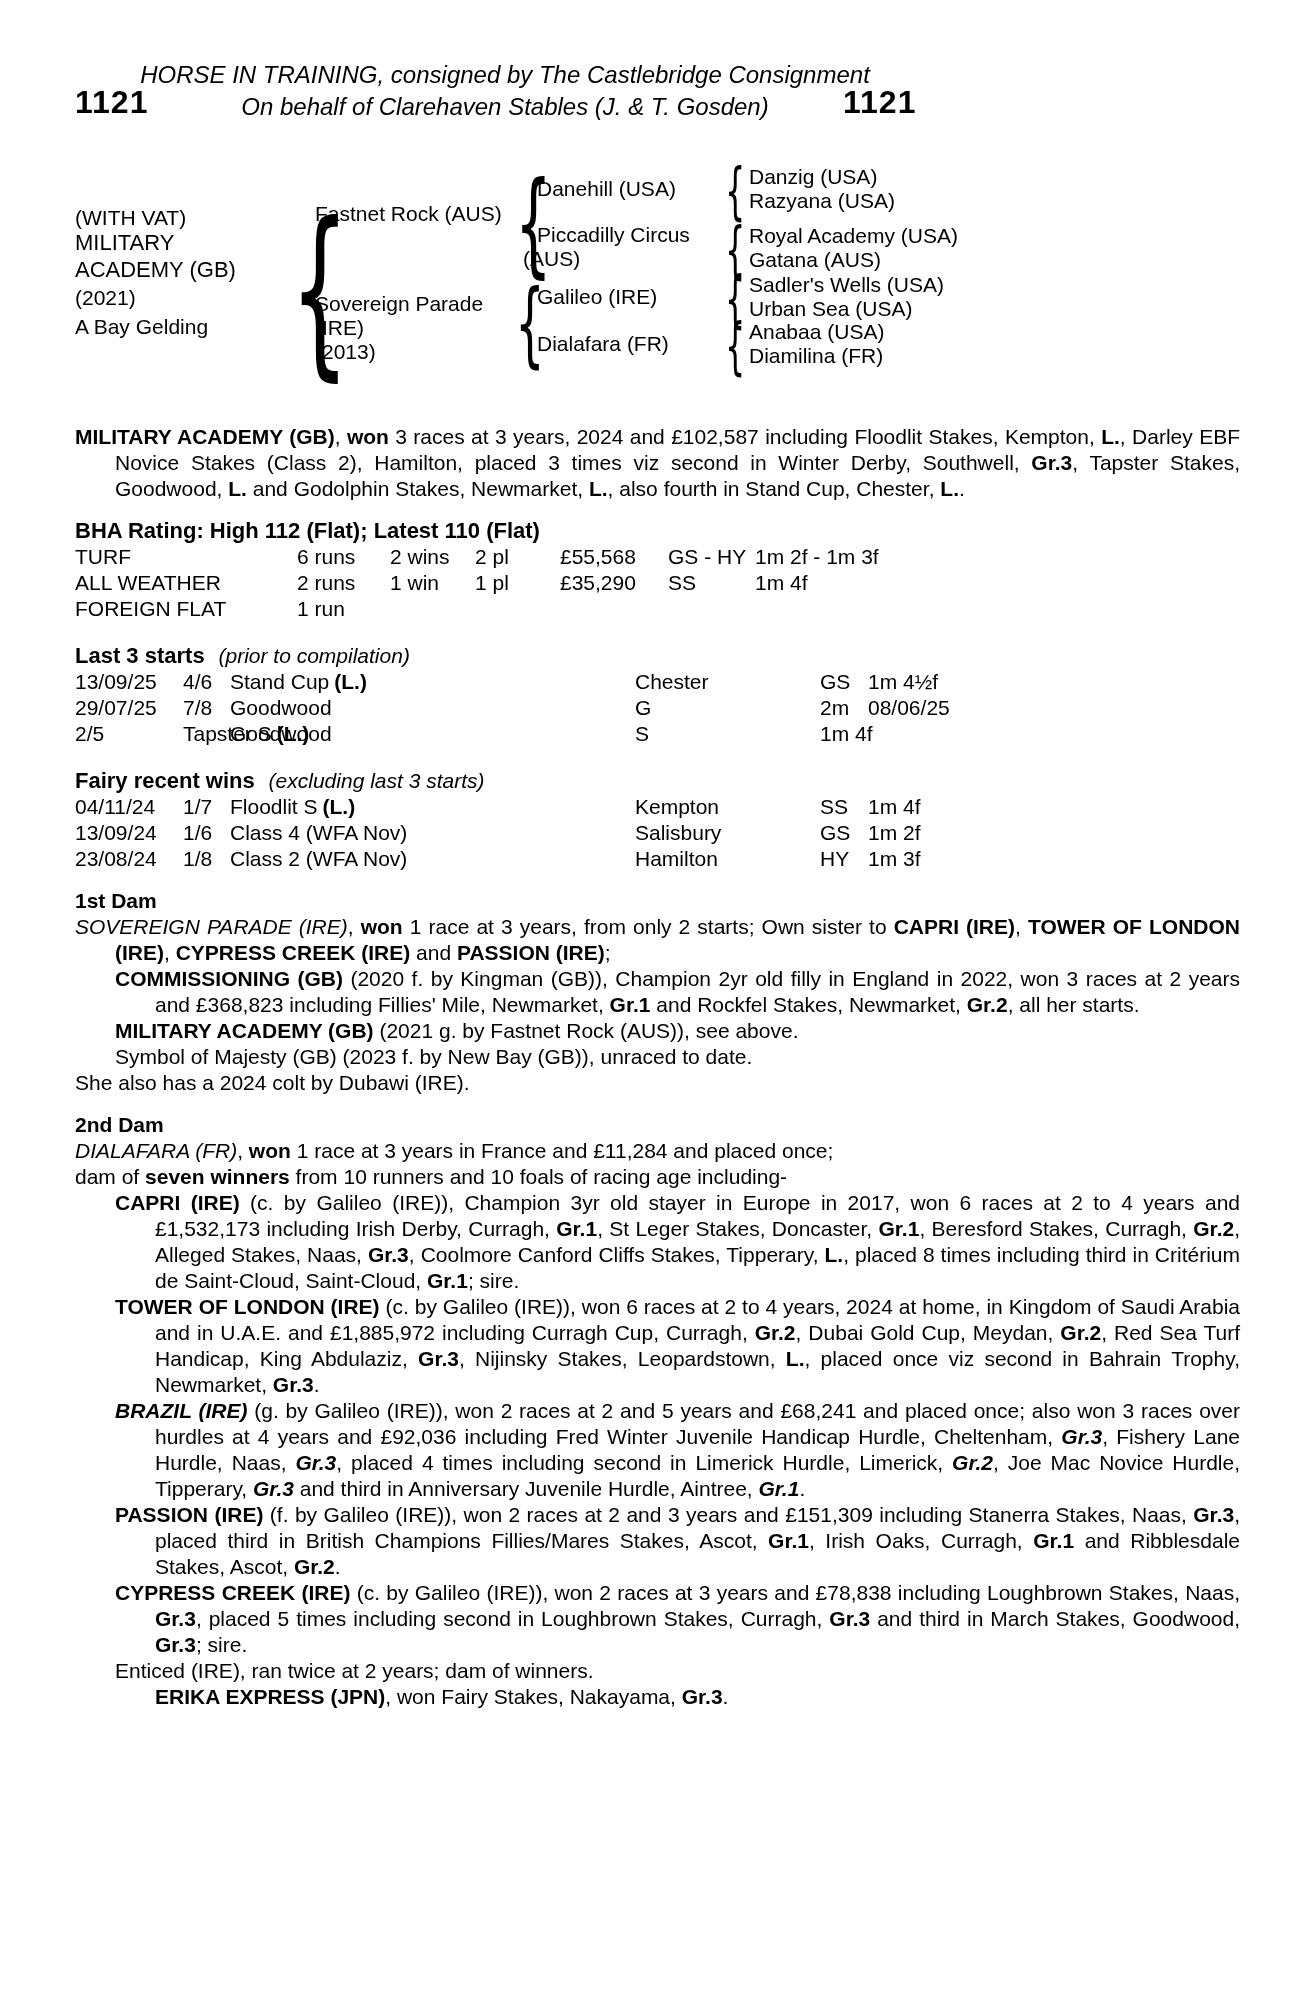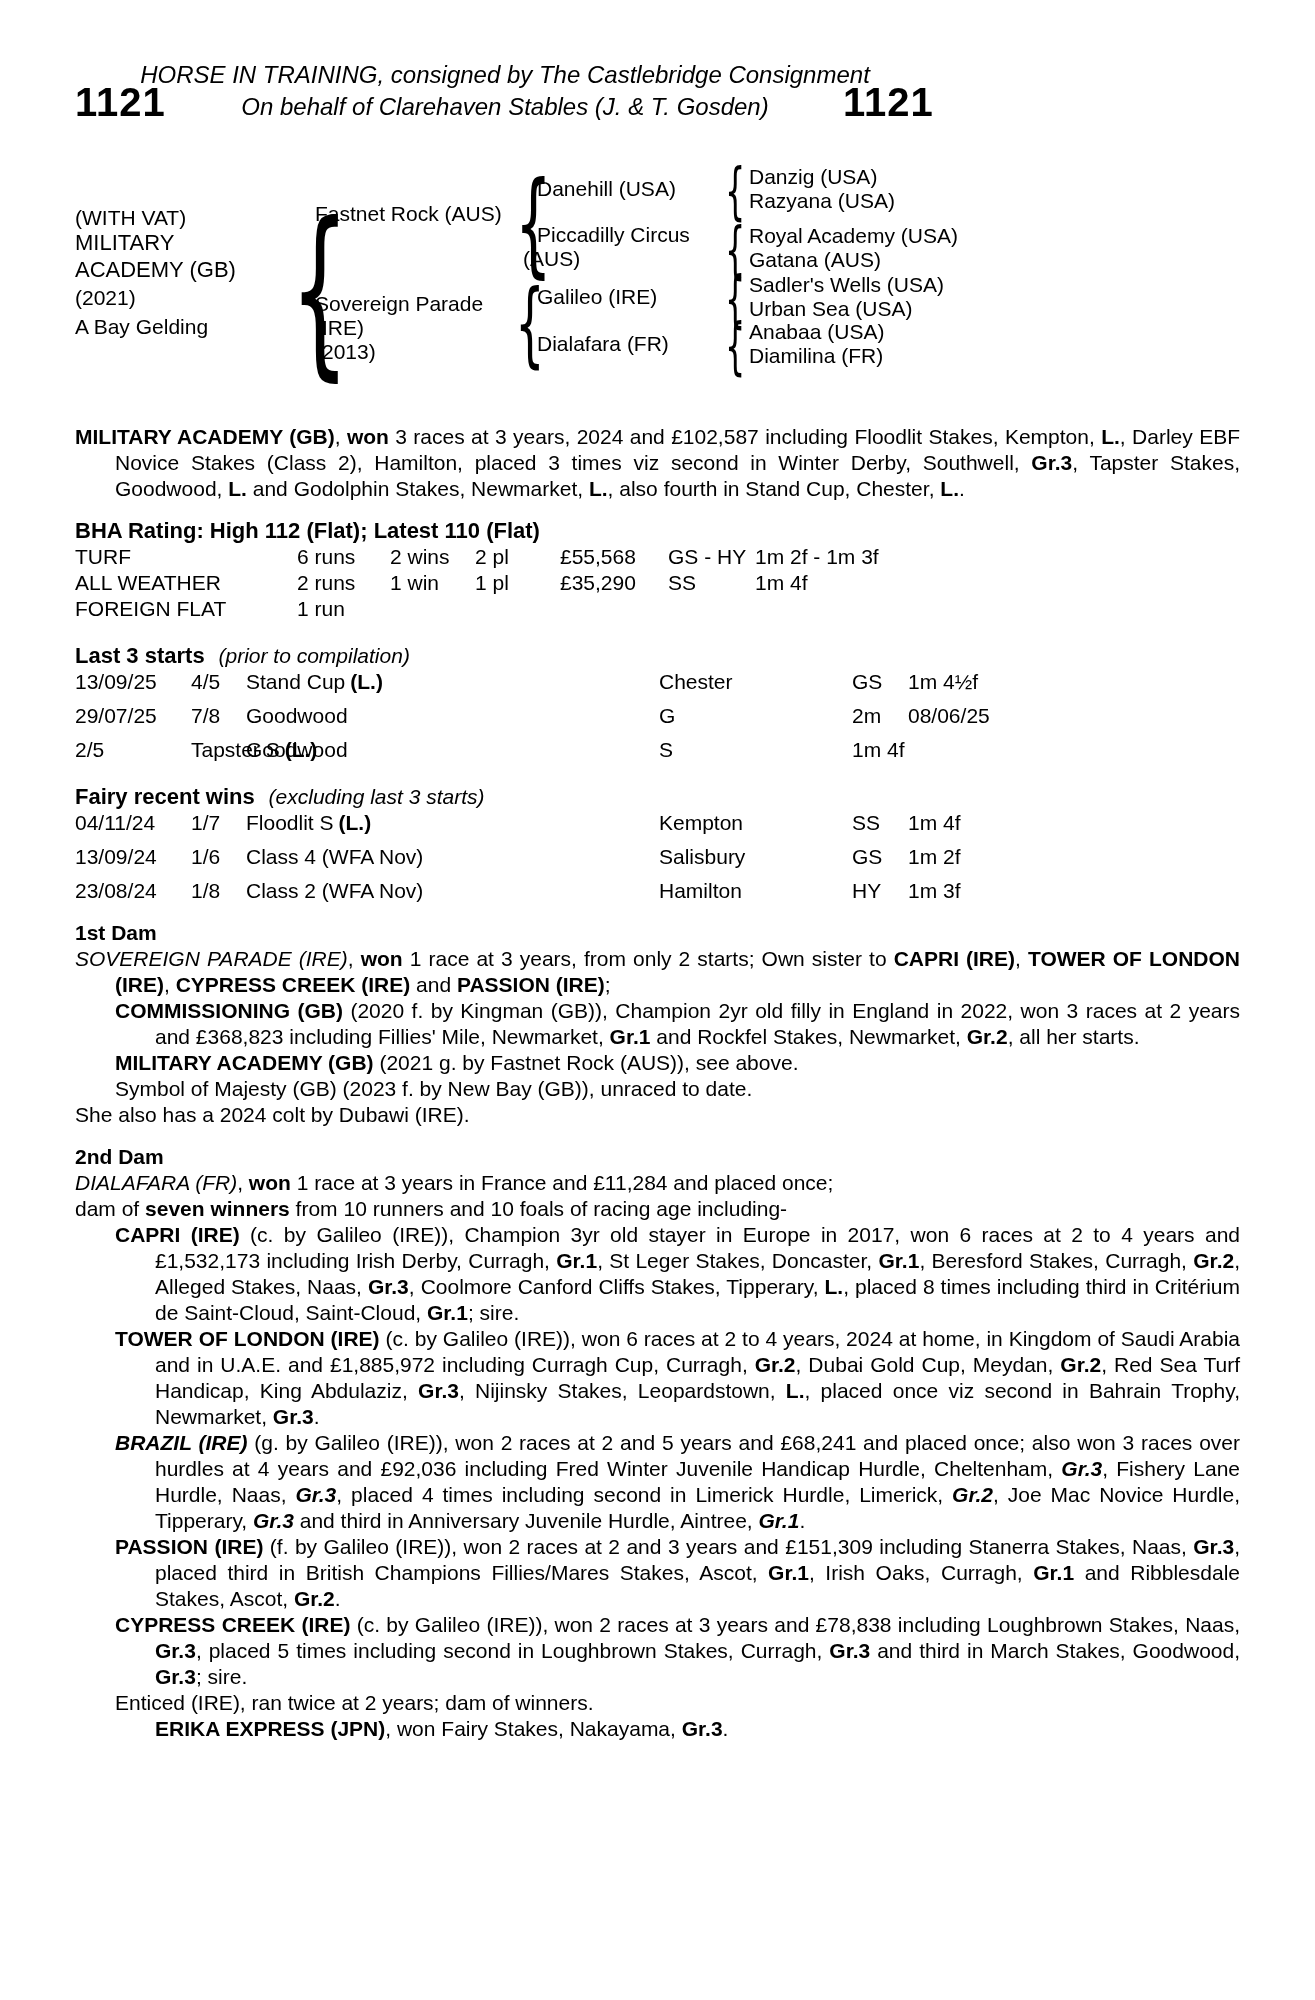--- a/index.html
+++ b/index.html
@@ -14,7 +14,7 @@
   .hdr { position:relative; height:64px; }
   .h1 { width:860px; text-align:center; font-style:italic; font-size:24px; line-height:26px; }
   .h2 { width:860px; text-align:center; font-style:italic; font-size:24px; line-height:26px; margin-top:6px; }
-  .lot { position:absolute; font-size:40px; font-weight:bold; line-height:36px; letter-spacing:1px; }
+  .lot { position:absolute; font-size:32px; font-weight:bold; line-height:36px; letter-spacing:1px; }
   .lot-left  { left:0;   top:22px; }
   .lot-right { left:768px; top:22px; }
 

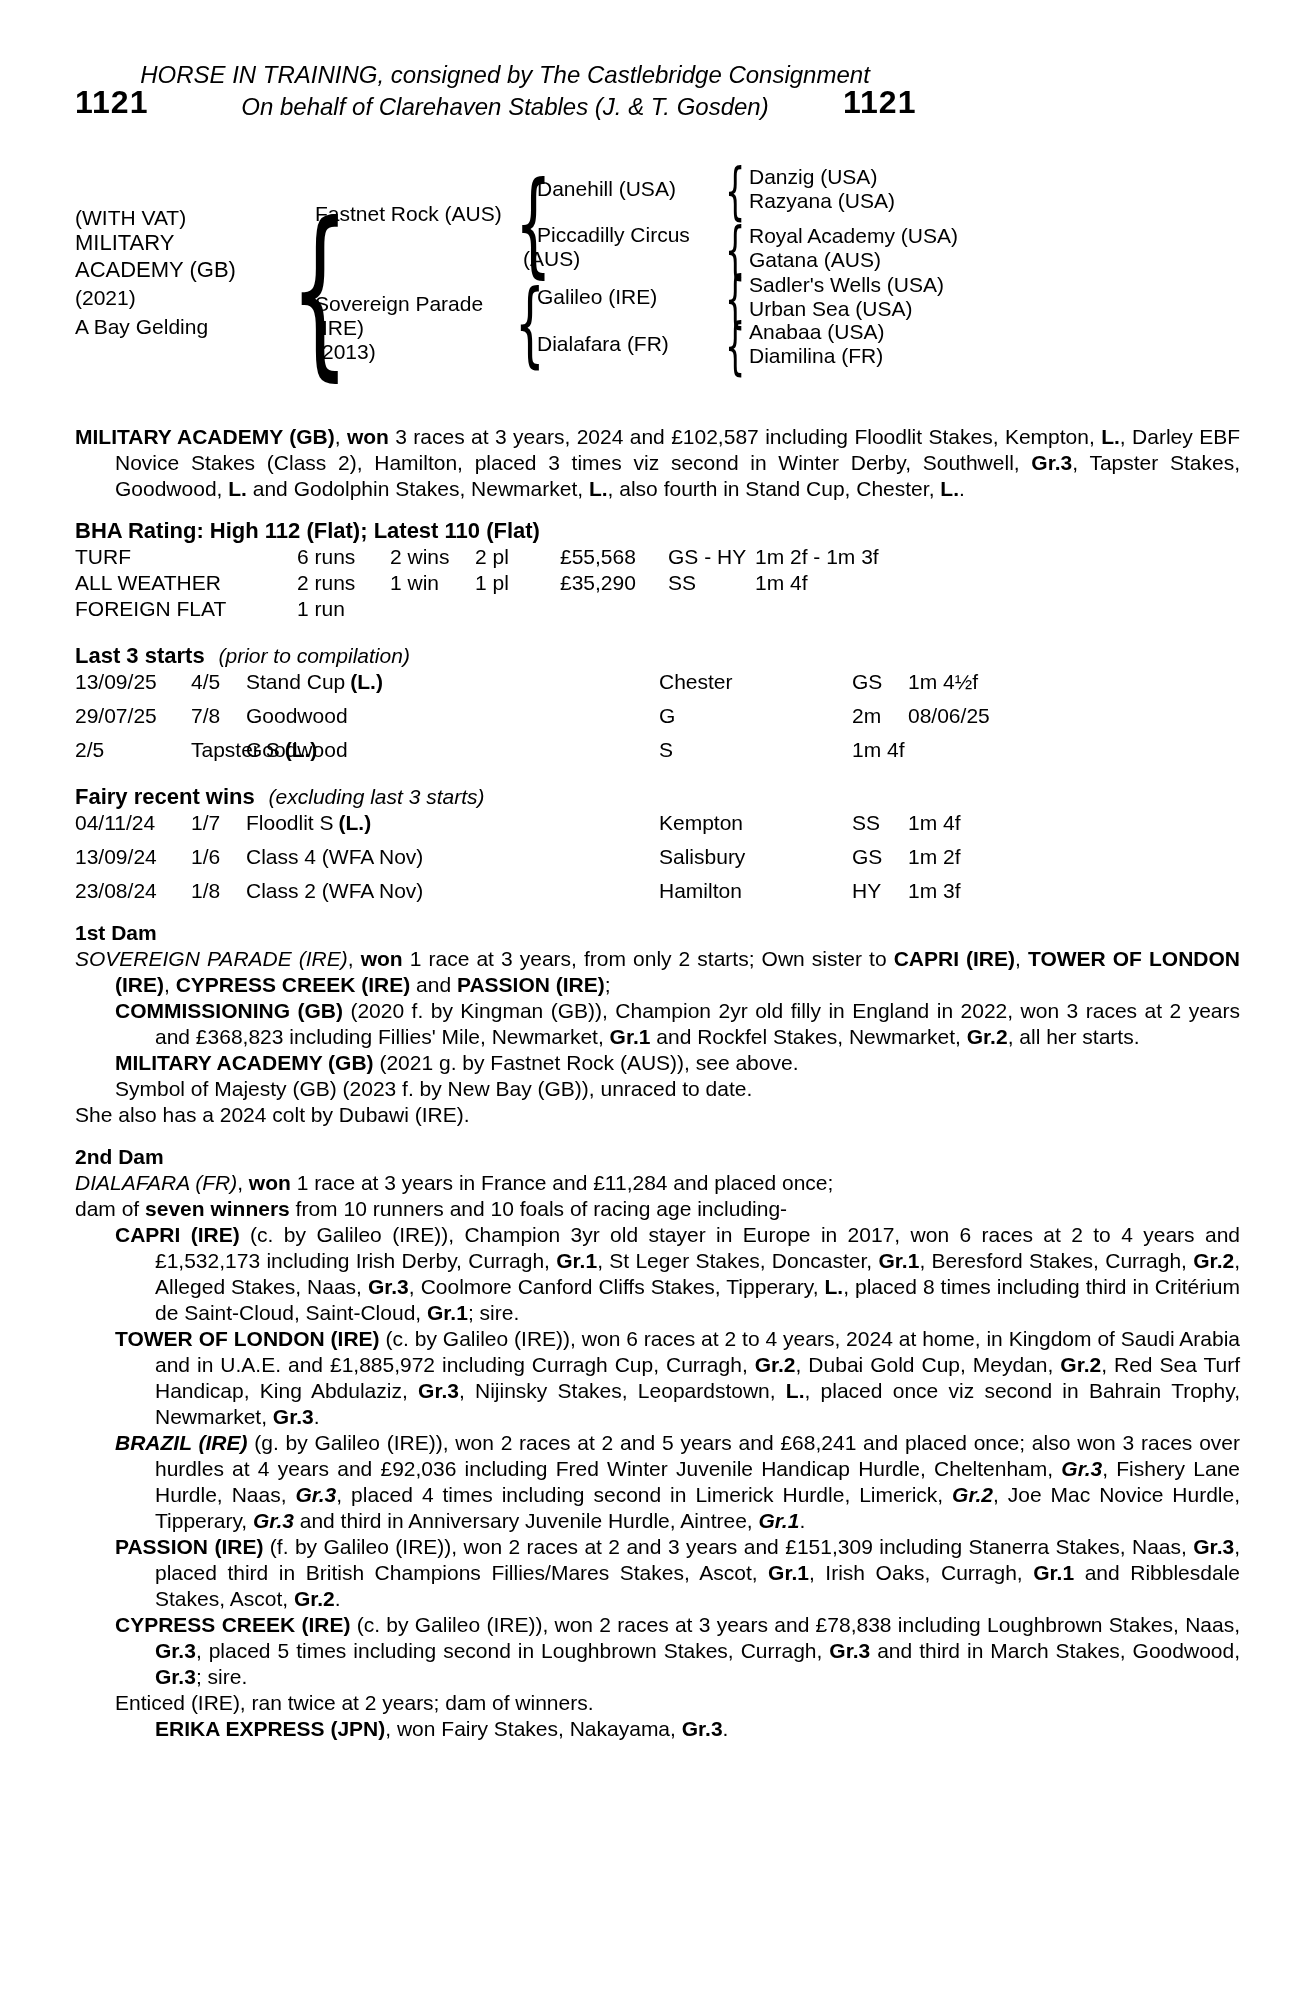--- a/index.html
+++ b/index.html
@@ -46,7 +46,7 @@
   .sec-form { margin-top:21px; }
   .form-title .t { font-weight:bold; font-size:22px; }
   .form-title .st { font-style:italic; margin-left:8px; }
-  .form-grid { display:grid; grid-template-columns:108px 47px 405px 185px 48px auto;gap:8px; }
+  .form-grid { display:grid; grid-template-columns:108px 47px 405px 185px 48px auto; }
   .form-grid > div { line-height:26px; white-space:nowrap; }
   .race .gr { font-weight:bold; margin-left:5px; }
 

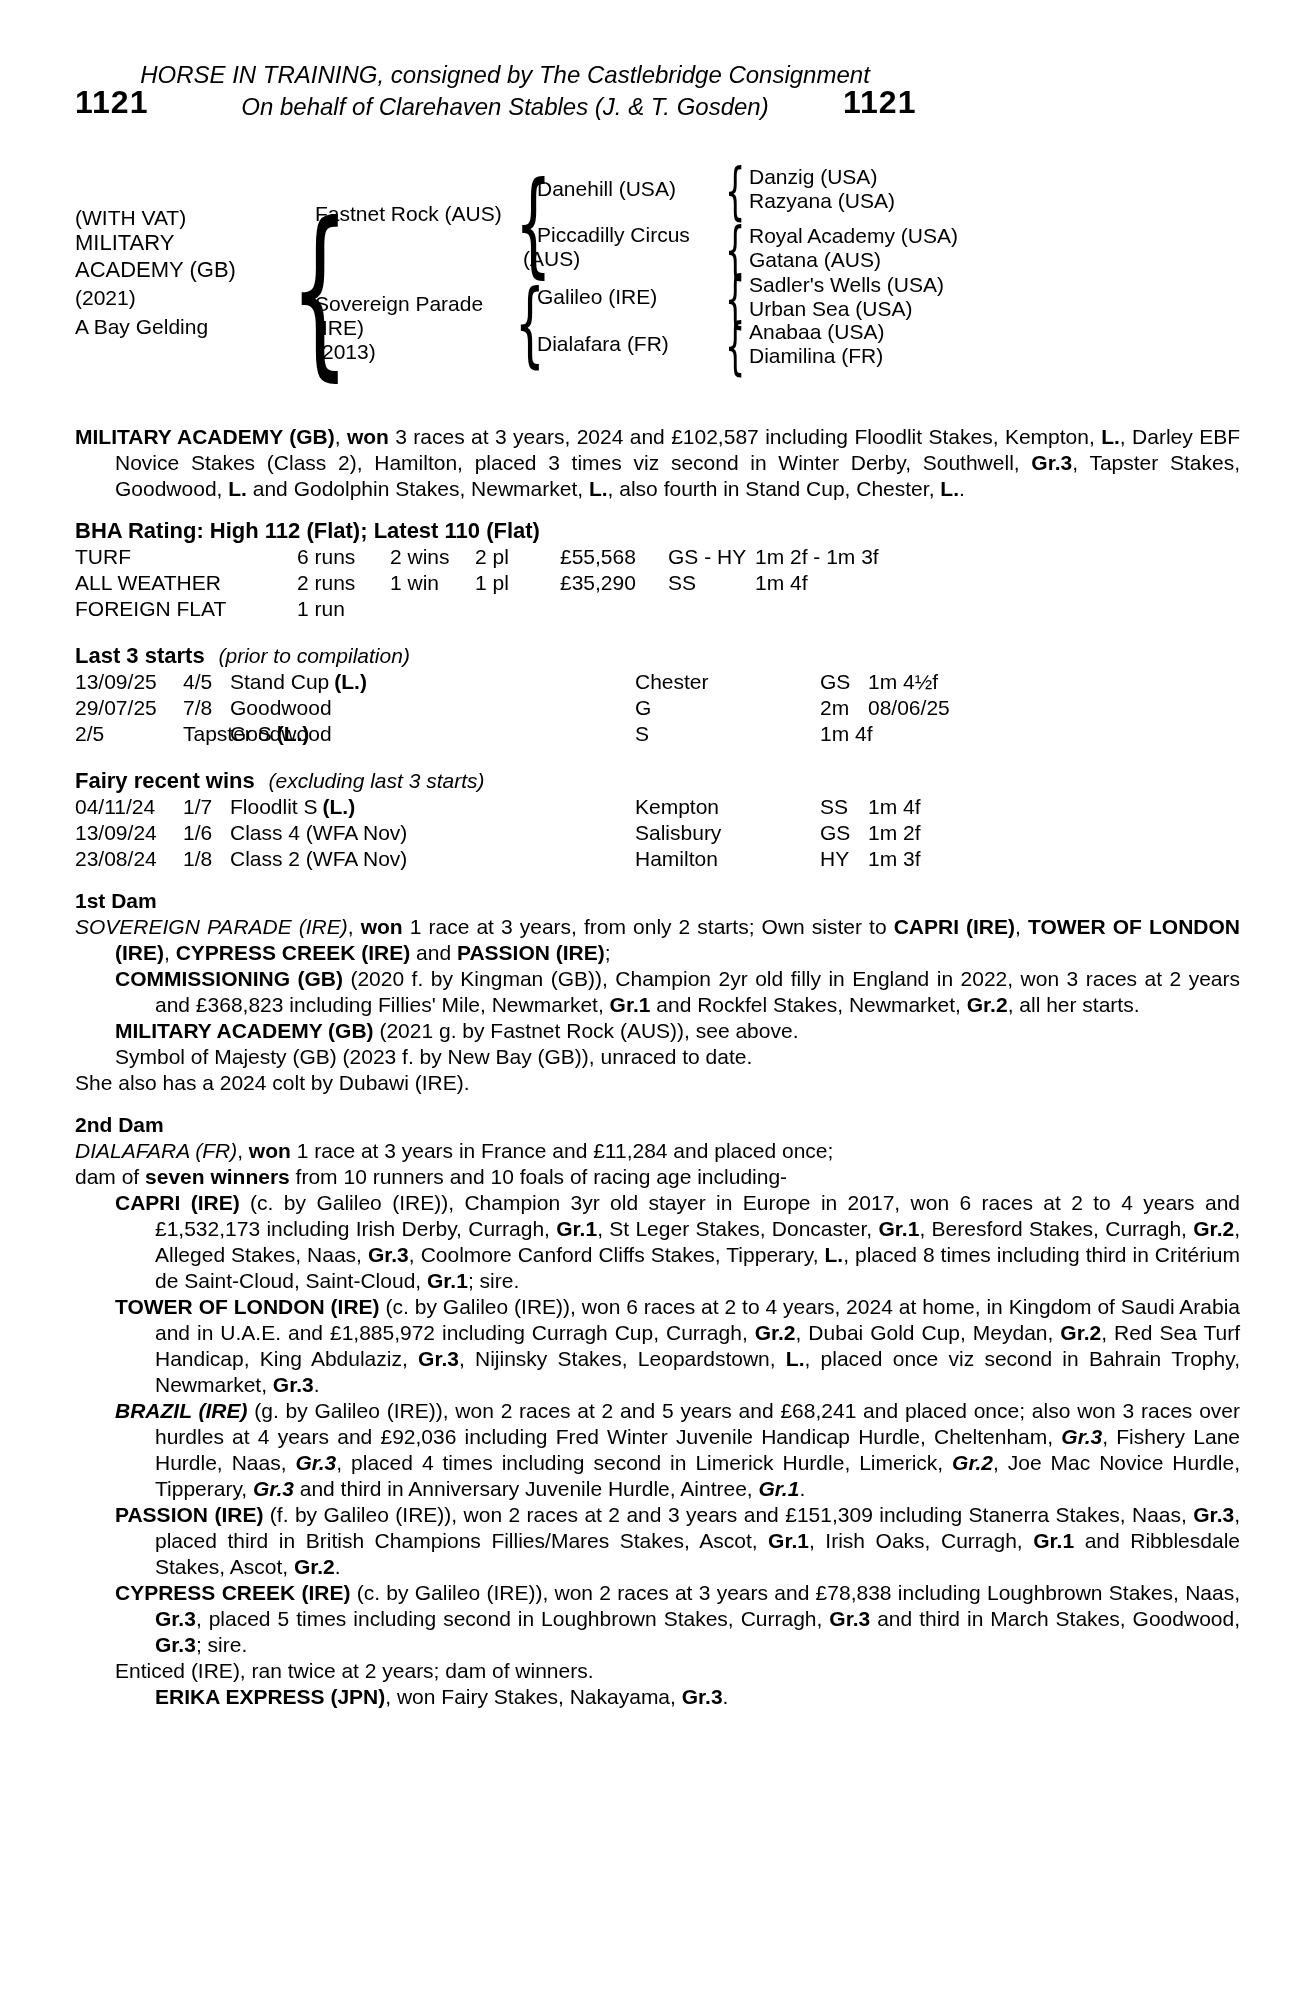--- a/index.html
+++ b/index.html
@@ -143,7 +143,7 @@
     </div>
     <div class="form-grid">
       <div>13/09/25</div>
-      <div>4/5</div>
+      <div>4/6</div>
       <div class="race"><span>Stand Cup</span><span class="gr">(L.)</span></div>
       <div>Chester</div>
       <div>GS</div>

